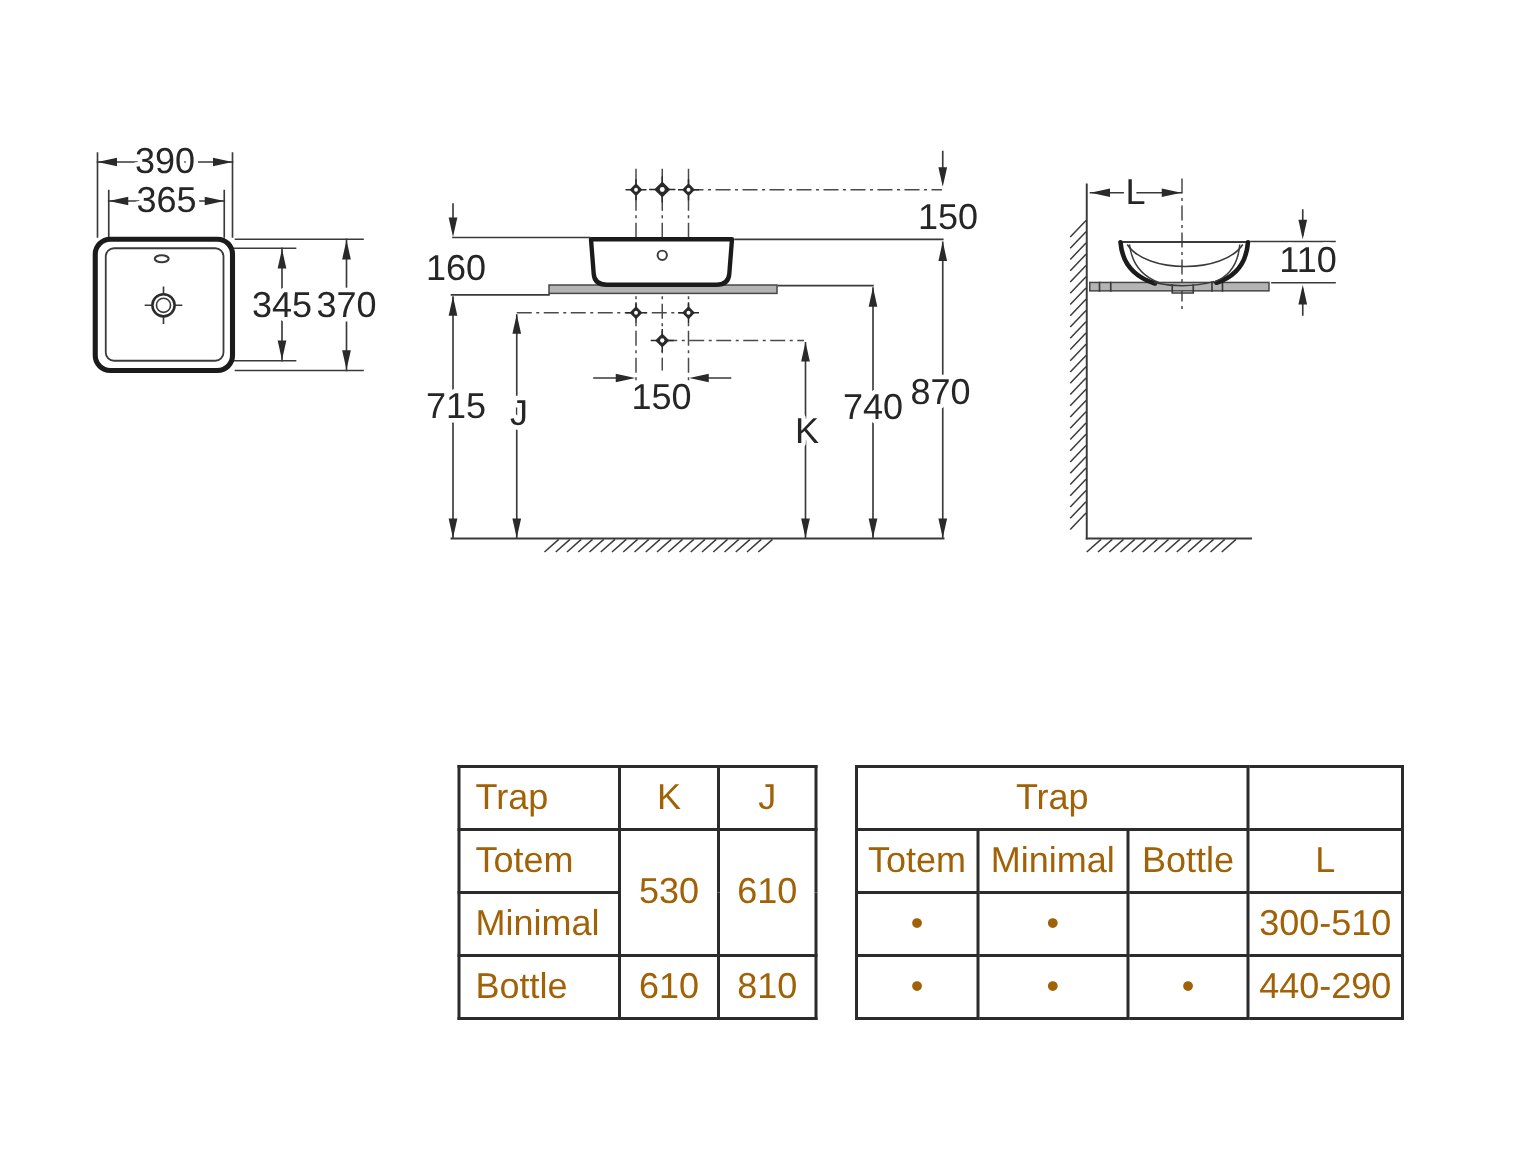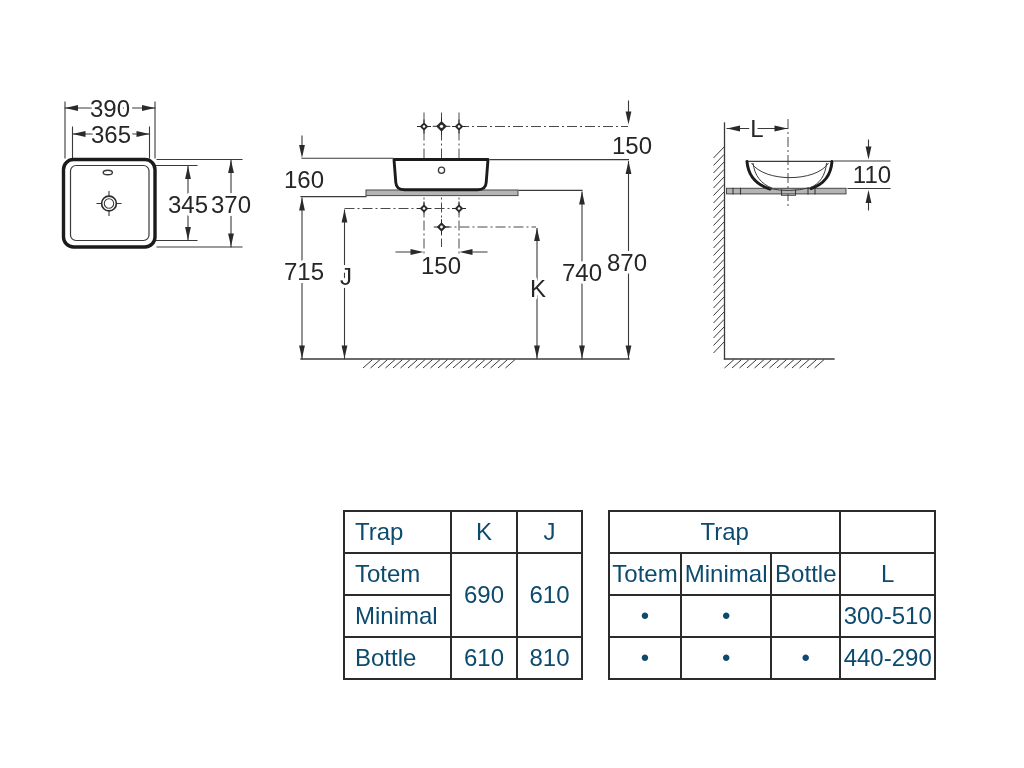--- a/index.html
+++ b/index.html
@@ -17,7 +17,7 @@
   .slab{fill:#b4b4b4;stroke:#474747;stroke-width:1;}
   .hatch{stroke:#3a3a3a;stroke-width:1;}
   table{position:absolute;border-collapse:collapse;table-layout:fixed;
-        font-size:24px;color:#0c4a6e;margin-left:38px;}
+        font-size:24px;color:#a16207;}
   td{border:2px solid #2b2b2b;height:40px;text-align:center;padding:0;
      white-space:nowrap;overflow:hidden;}
   td.tname{text-align:left;padding-left:10px;}

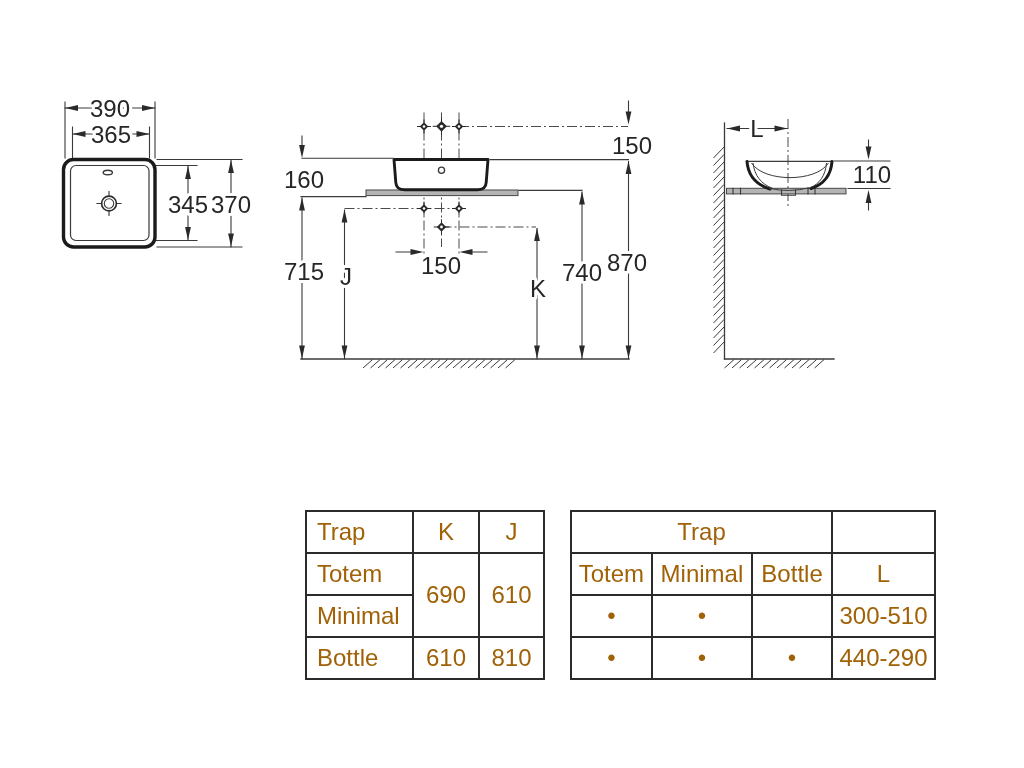--- a/index.html
+++ b/index.html
@@ -230,7 +230,7 @@
     </tr>
     <tr>
       <td class="tname">Totem</td>
-      <td rowspan="2">690</td>
+      <td rowspan="2">530</td>
       <td rowspan="2">610</td>
     </tr>
     <tr>

